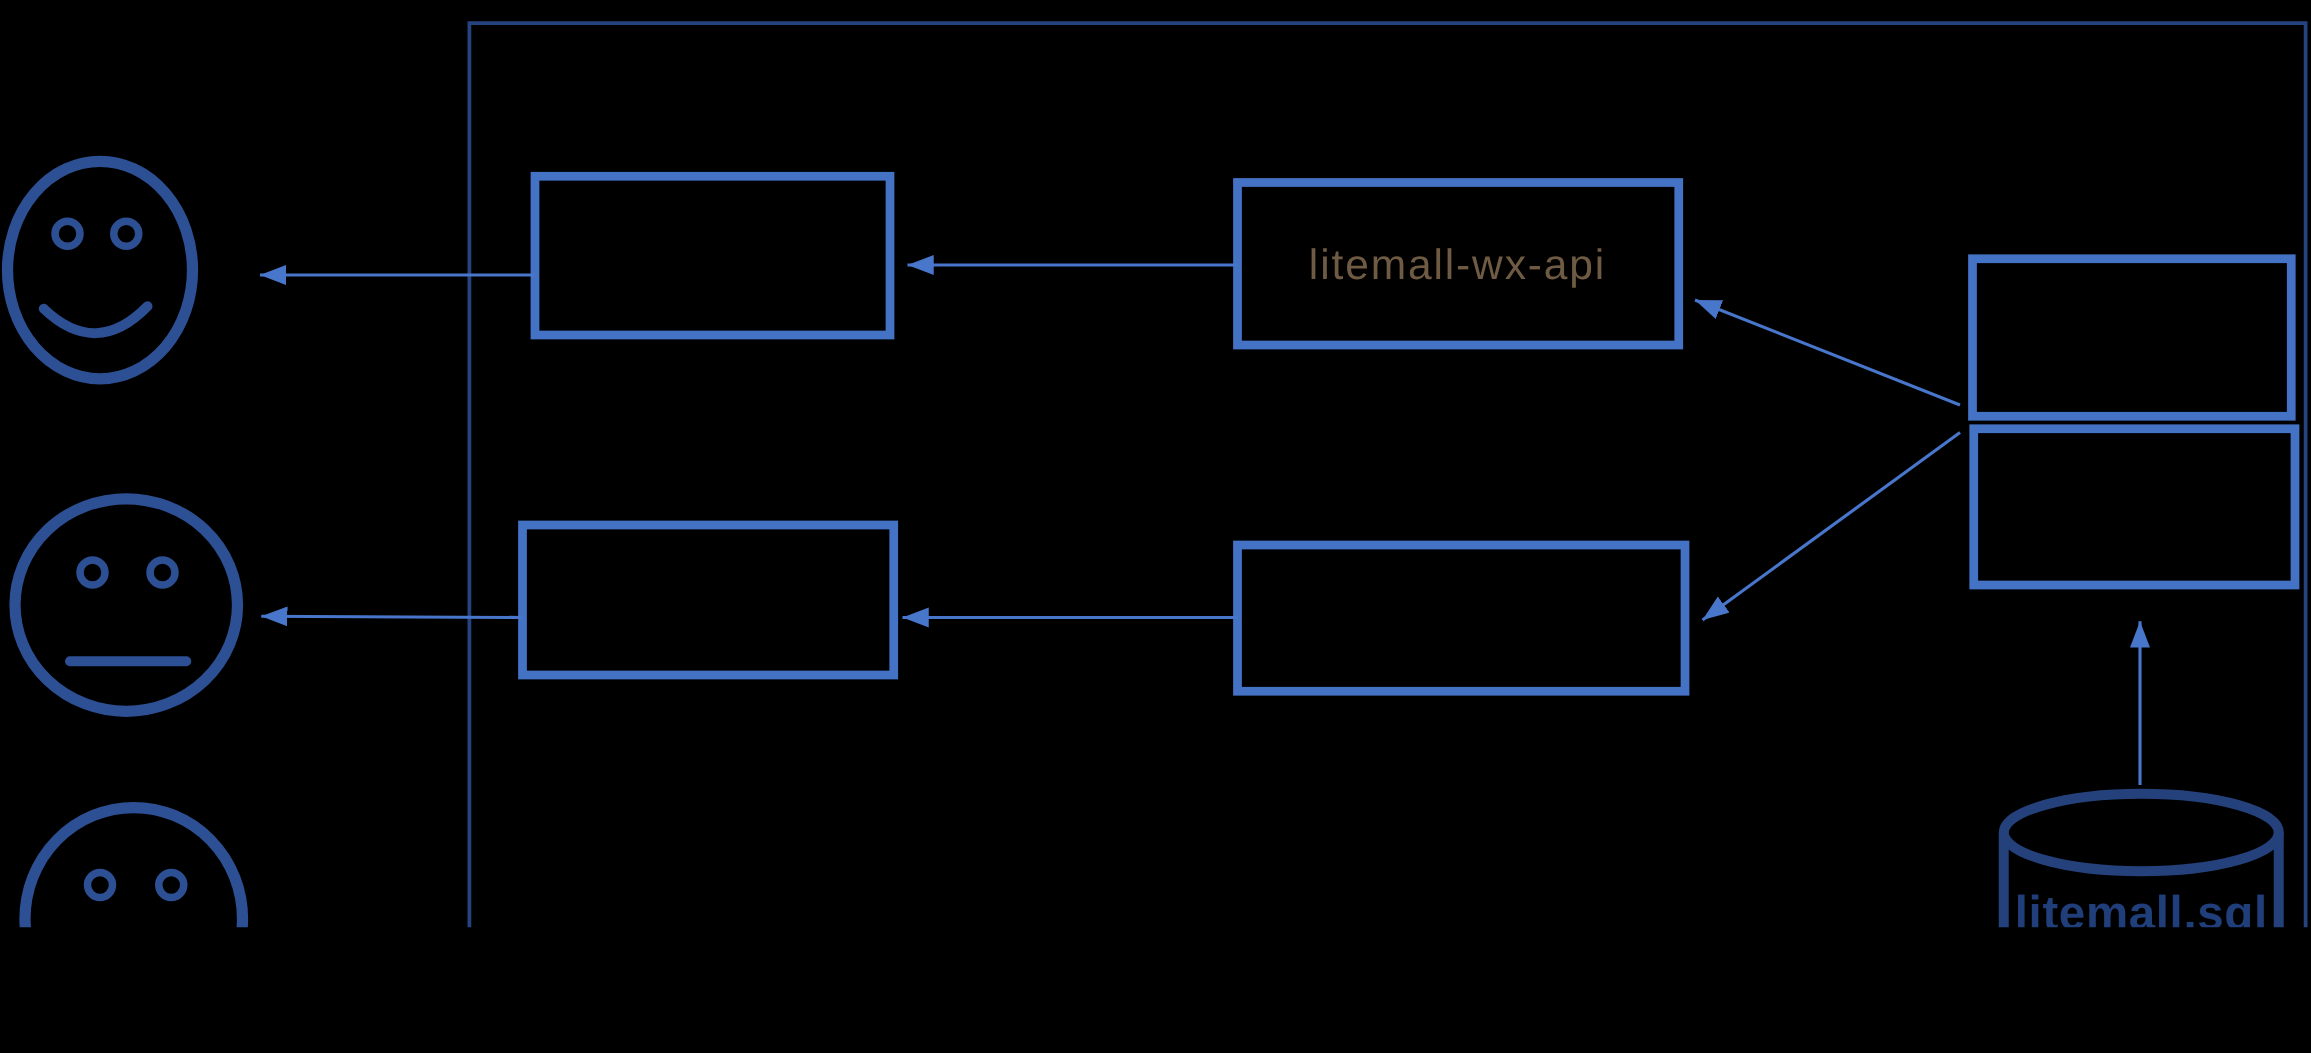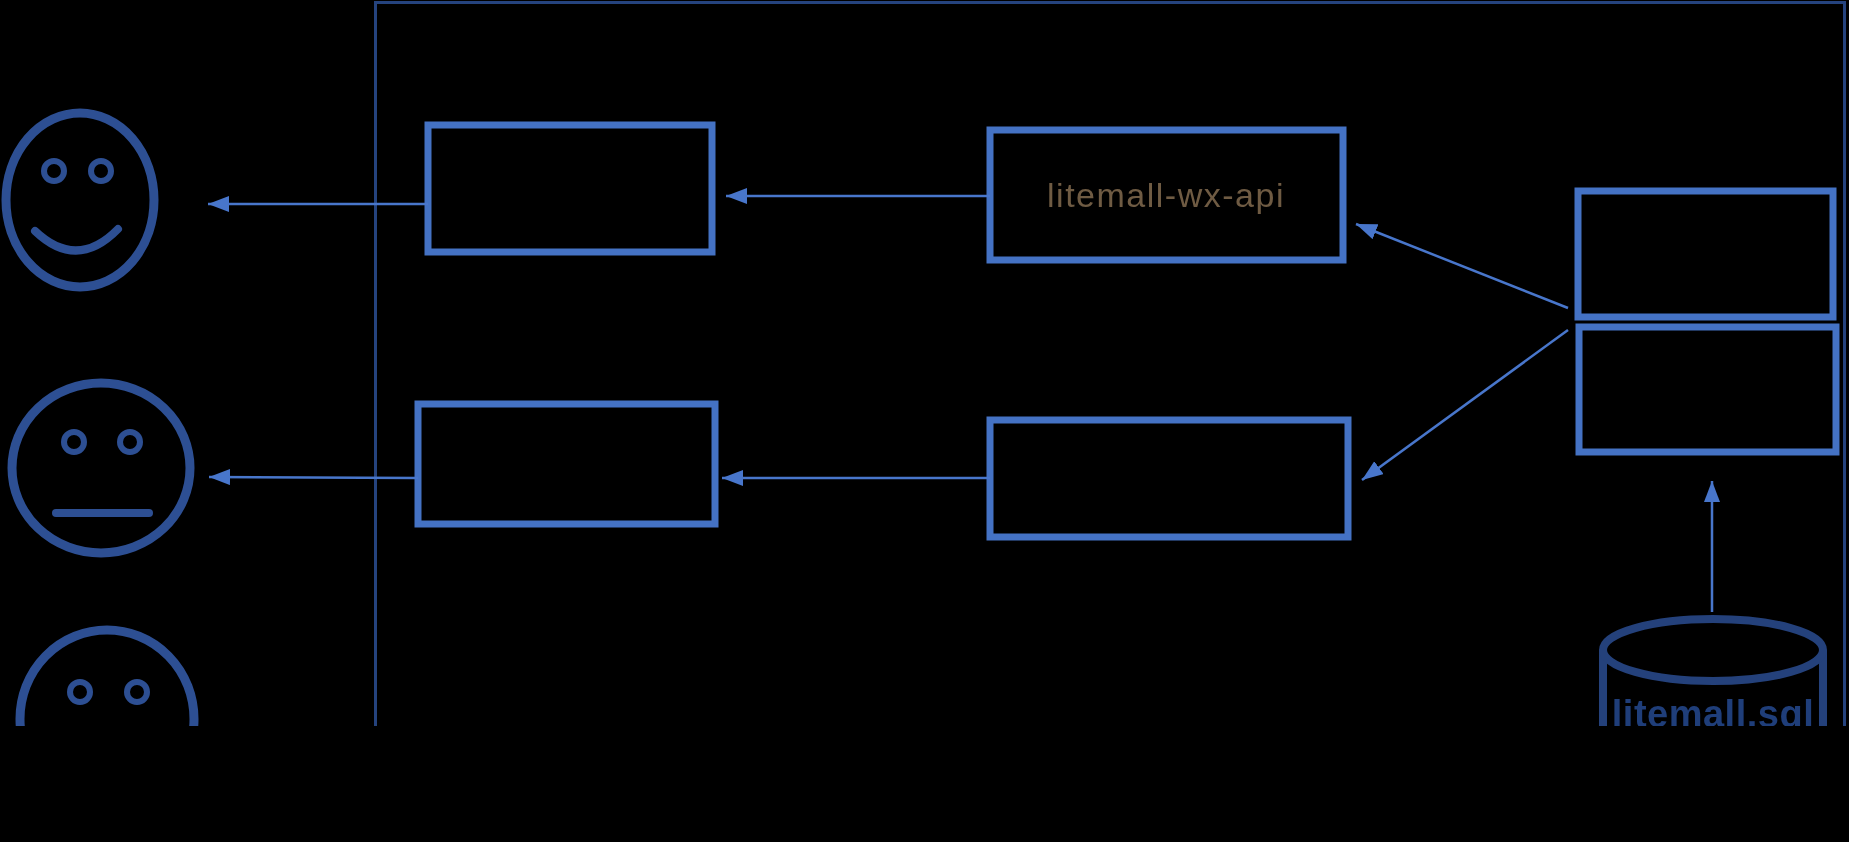--- a/index.html
+++ b/index.html
@@ -13,7 +13,7 @@
     --sql_text_navy:#1F3E7A;
   }
   html,body{margin:0;padding:0;background:var(--background);}
-  .stage{width:1849px;height:726px;position:relative;background:var(--background);overflow:hidden;}
+  .stage{width:1849px;height:726px;position:relative;background:var(--background);overflow:hidden;margin-top:16px;}
   svg{display:block;}
   .container-rect{fill:none;stroke:var(--container_border_blue);stroke-width:3;}
   .box{fill:none;stroke:var(--accent_blue);stroke-width:7;}

